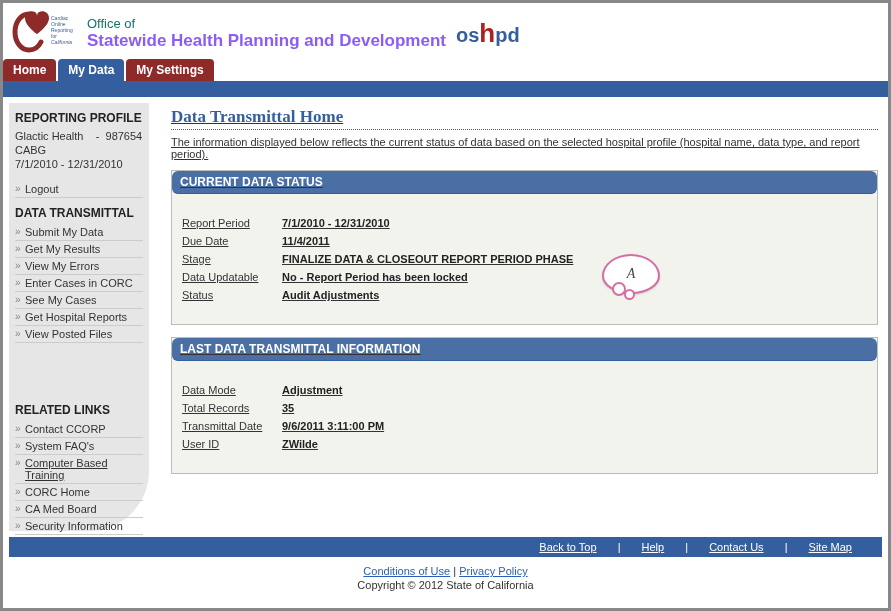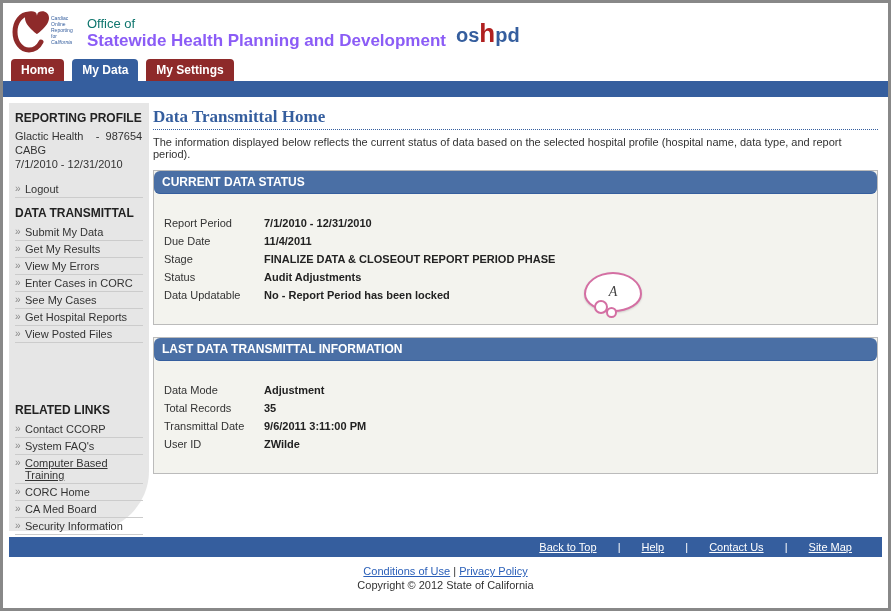--- a/index.html
+++ b/index.html
@@ -29,8 +29,7 @@
   .oshpd-logo .h { color: #b02020; font-size: 26px; }
   .tabs {
     display: flex;
-    gap: 8px;
-    padding-left: 8px;
+    gap: 2px;
     align-items: flex-end;
     height: 22px;
   }

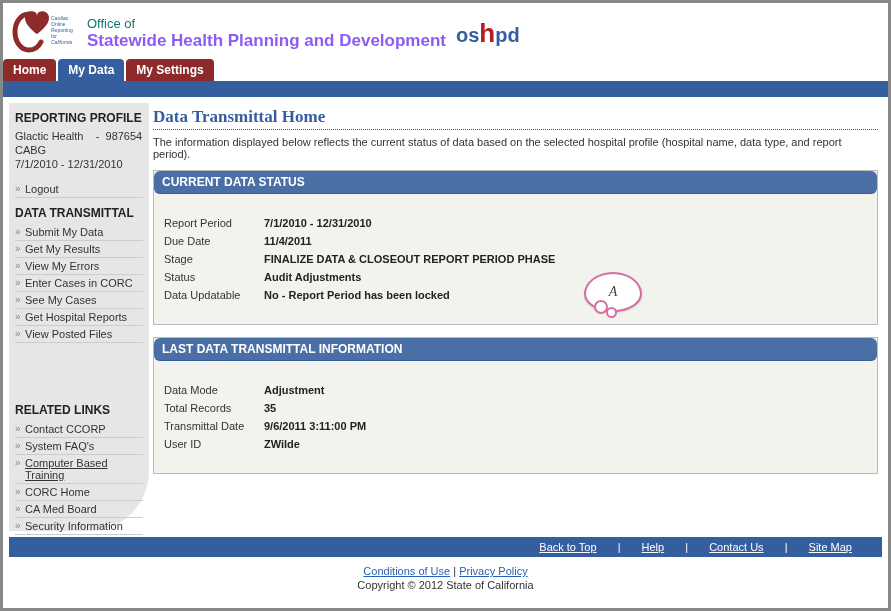--- a/index.html
+++ b/index.html
@@ -44,7 +44,7 @@
   .tab-inactive { background: #8e2a2a; }
   .tab-active { background: #355e9e; }
   .bluebar { background: #355e9e; height: 16px; width: 100%; }
-  .body-wrap { display: flex; padding: 6px; gap: 4px; height: 440px; }
+  .body-wrap { display: flex; padding: 6px; gap: 22px; height: 440px; }
   .sidebar {
     width: 140px;
     background: #e6e6e6;

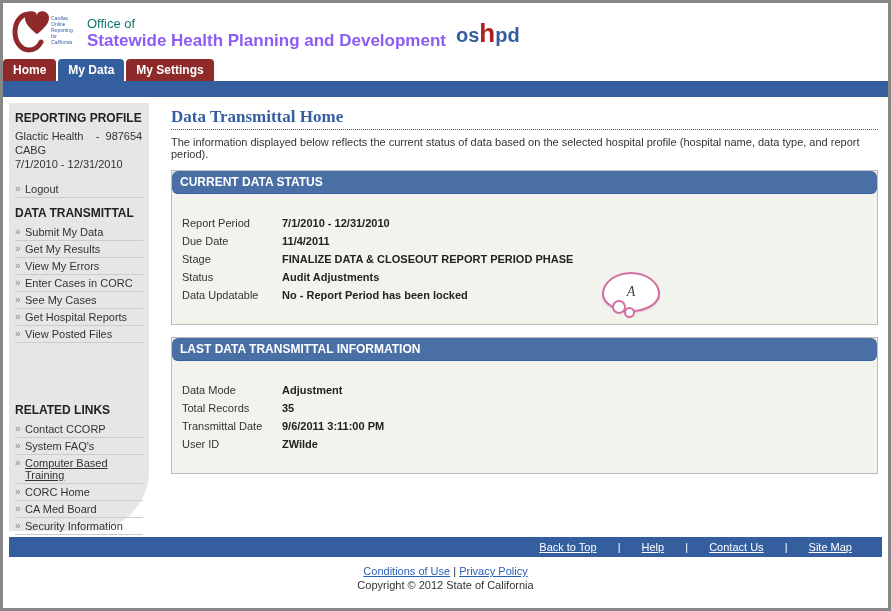--- a/index.html
+++ b/index.html
@@ -80,6 +80,7 @@
   .main {
     flex: 1;
     padding: 4px 4px 0 0;
+    text-decoration: underline;
   }
   .page-title {
     color: #355e9e;

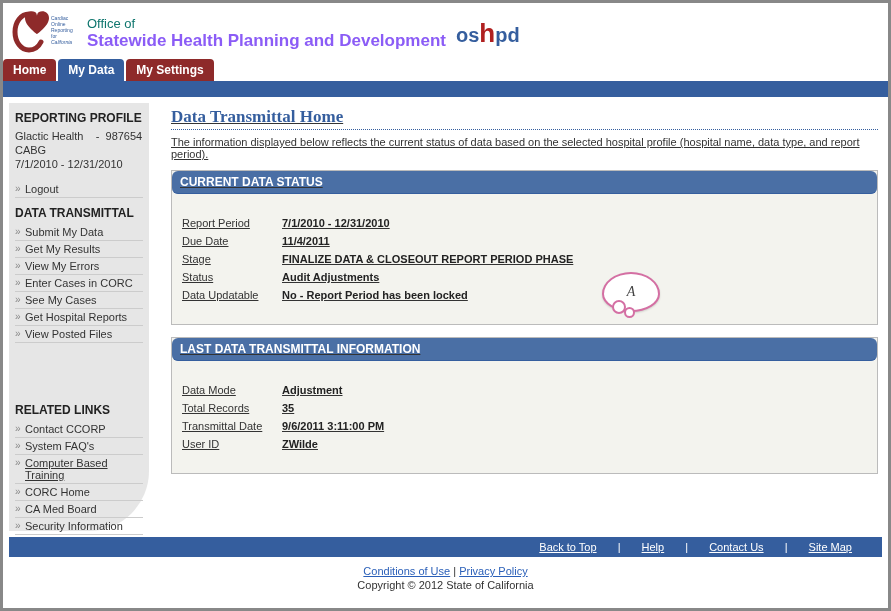--- a/index.html
+++ b/index.html
@@ -236,14 +236,14 @@
           <span class="label">Stage</span>
           <span class="value">FINALIZE DATA &amp; CLOSEOUT REPORT PERIOD PHASE</span>
         </div>
-        <div class="row">
-          <span class="label">Status</span>
-          <span class="value">Audit Adjustments</span>
-        </div>
         <div class="row" style="position:relative;">
           <span class="label">Data Updatable</span>
           <span class="value">No - Report Period has been locked</span>
           <div class="callout">A</div>
+        </div>
+        <div class="row">
+          <span class="label">Status</span>
+          <span class="value">Audit Adjustments</span>
         </div>
       </div>
     </div>

